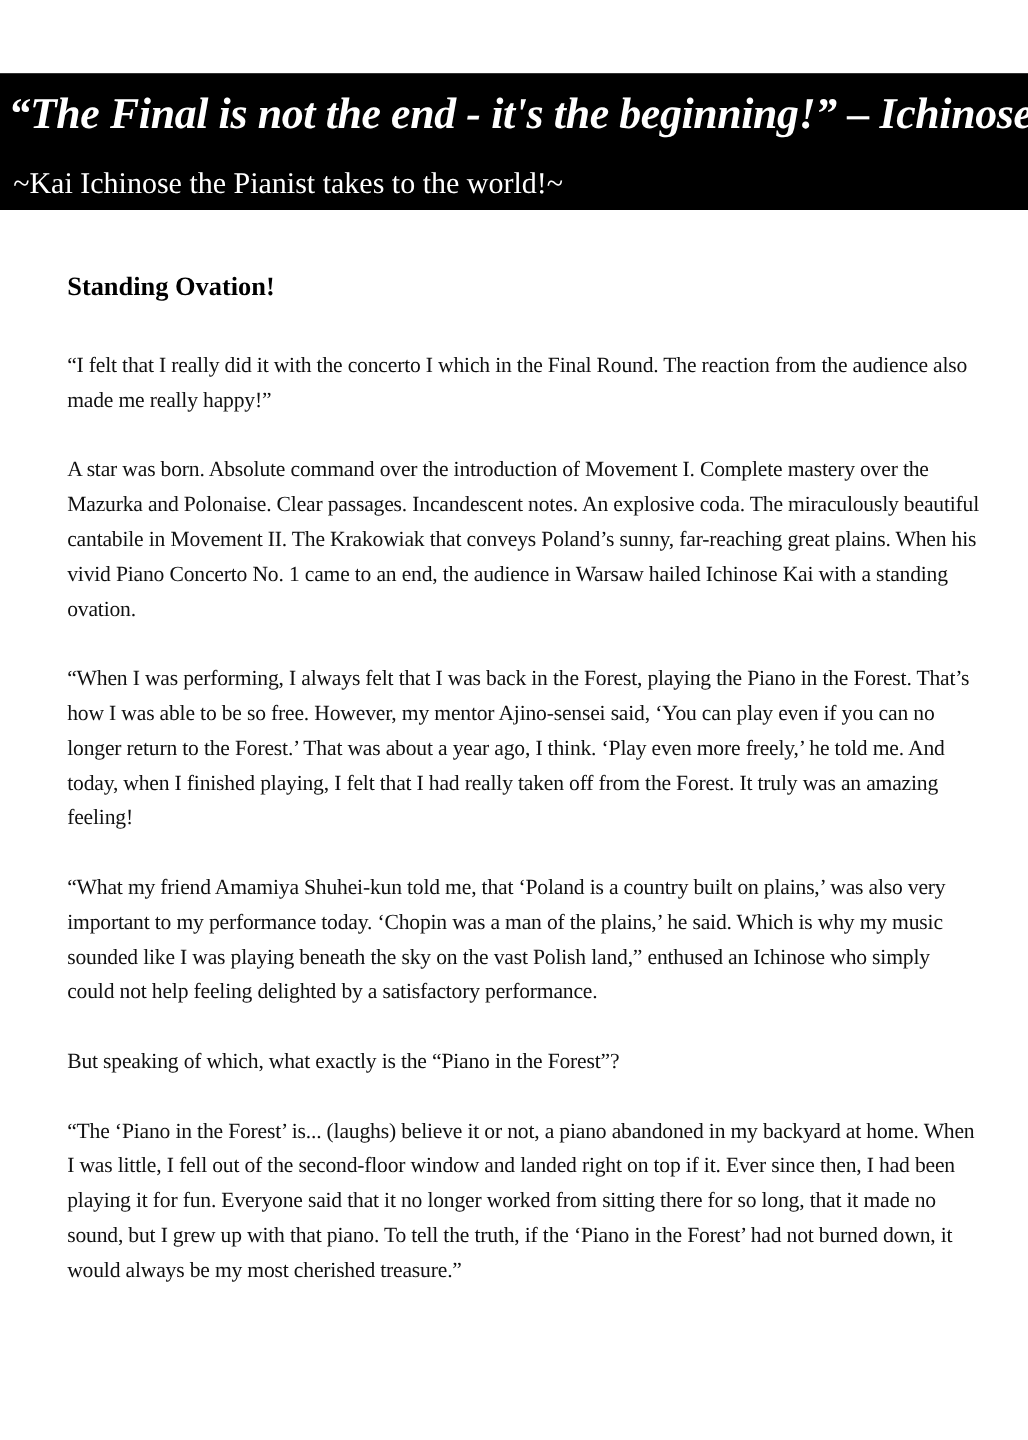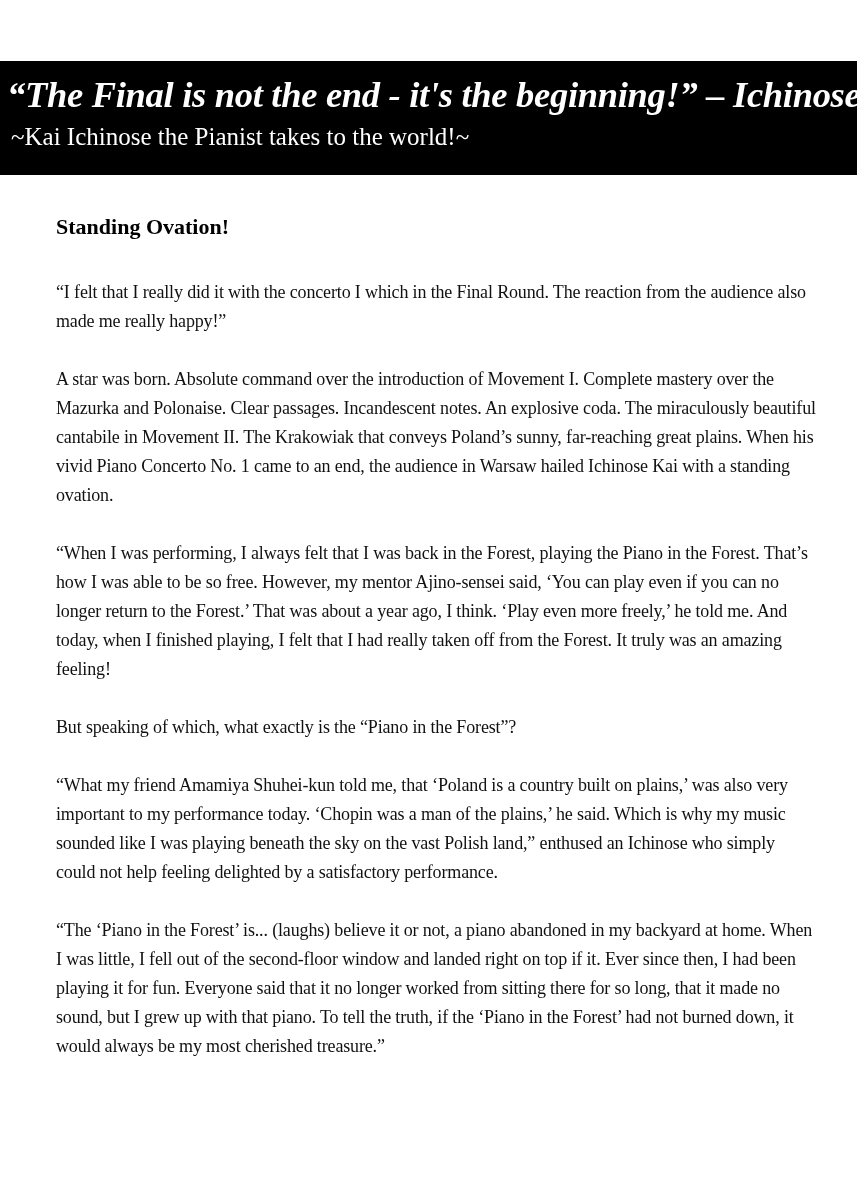--- a/index.html
+++ b/index.html
@@ -39,7 +39,7 @@
     .banner-subtitle {
       position: absolute;
       left: 11px;
-      top: 63px;
+      top: 80px;
       font-family: "Liberation Serif", serif;
       font-size: 25px;
       white-space: nowrap;

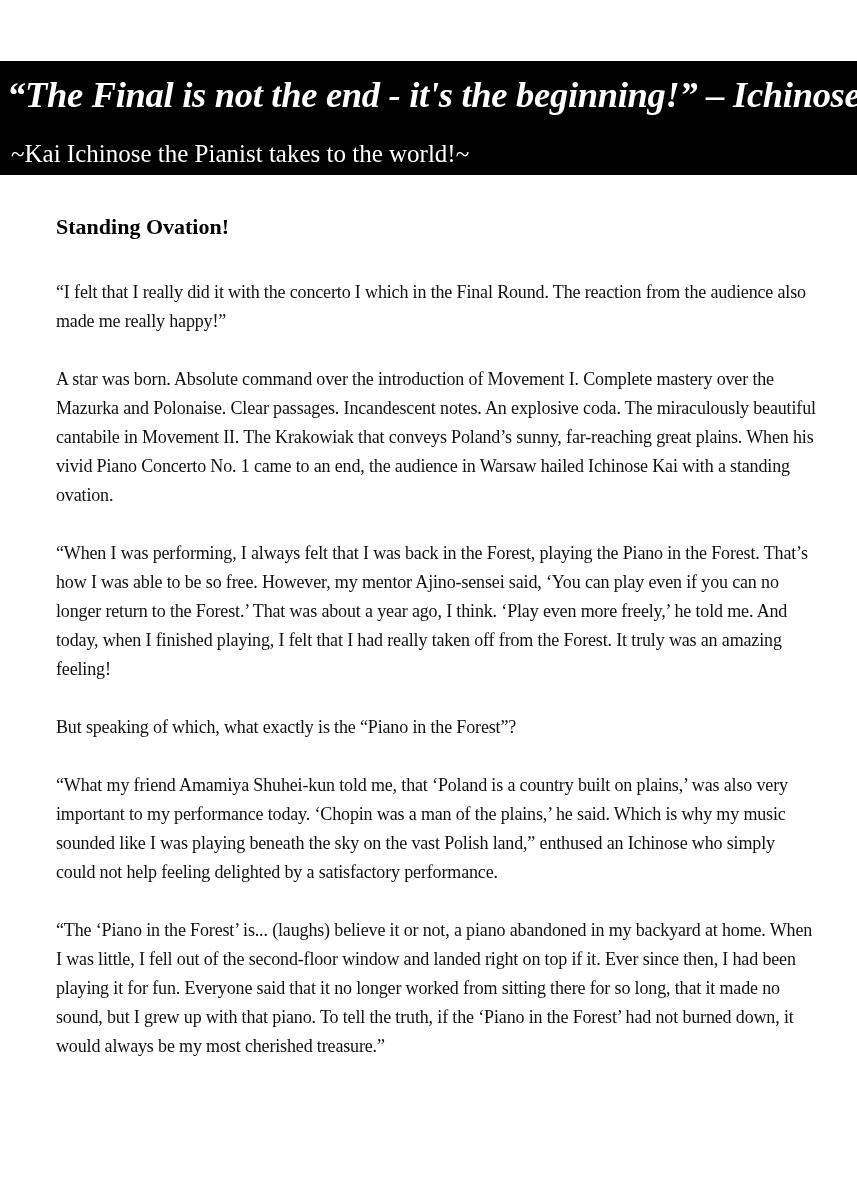--- a/index.html
+++ b/index.html
@@ -62,7 +62,7 @@
       width: 760px;
     }
     .article h2 {
-      margin: 4px 0 36px 0;
+      margin: 16px 0 36px 0;
       font-size: 22px;
       font-weight: bold;
       line-height: 30px;

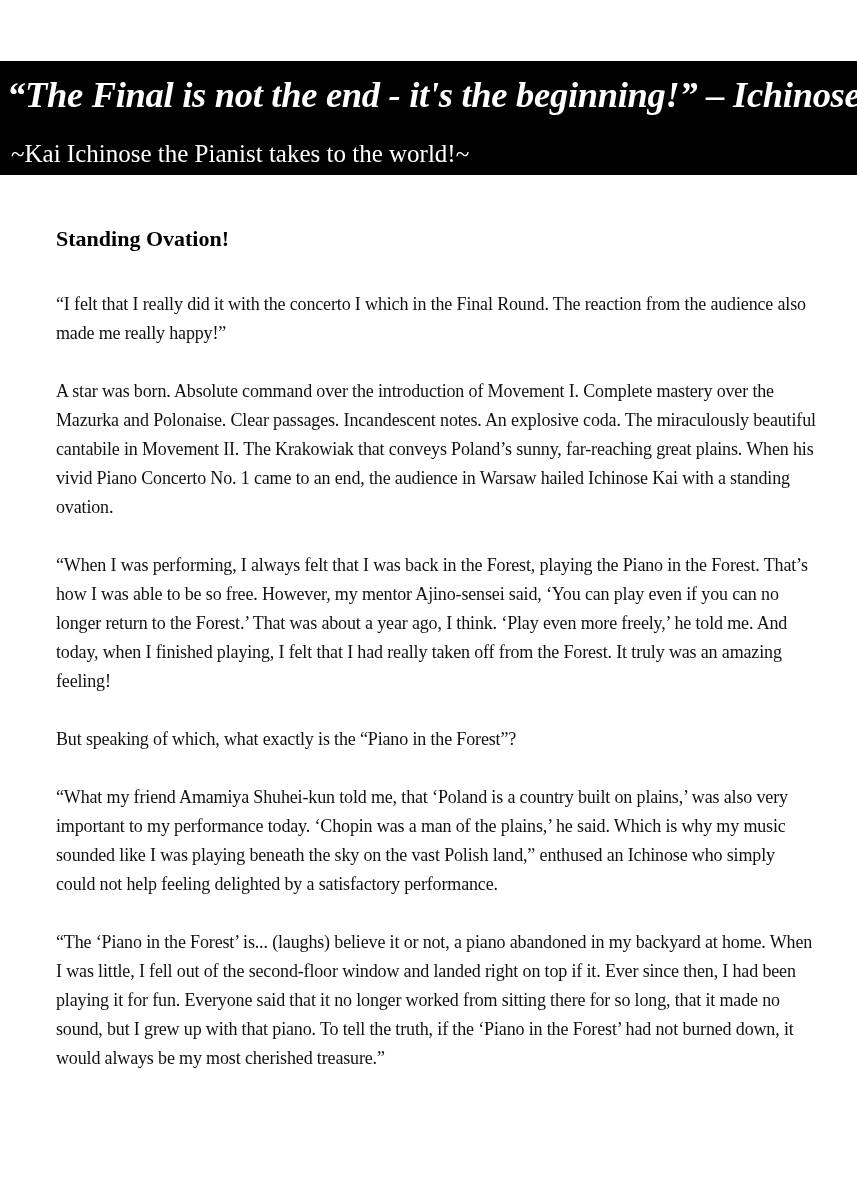--- a/index.html
+++ b/index.html
@@ -88,8 +88,8 @@
   <p>“I felt that I really did it with the concerto I which in the Final Round. The reaction from the audience also made me really happy!”</p>
   <p>A star was born. Absolute command over the introduction of Movement I. Complete mastery over the Mazurka and Polonaise. Clear passages. Incandescent notes. An explosive coda. The miraculously beautiful cantabile in Movement II. The Krakowiak that conveys Poland’s sunny, far-reaching great plains. When his vivid Piano Concerto No. 1 came to an end, the audience in Warsaw hailed Ichinose Kai with a standing ovation.</p>
   <p>“When I was performing, I always felt that I was back in the Forest, playing the Piano in the Forest. That’s how I was able to be so free. However, my mentor Ajino-sensei said, ‘You can play even if you can no longer return to the Forest.’ That was about a year ago, I think. ‘Play even more freely,’ he told me. And today, when I finished playing, I felt that I had really taken off from the Forest. It truly was an amazing feeling!</p>
+  <p>“What my friend Amamiya Shuhei-kun told me, that ‘Poland is a country built on plains,’ was also very important to my performance today. ‘Chopin was a man of the plains,’ he said. Which is why my music sounded like I was playing beneath the sky on the vast Polish land,” enthused an Ichinose who simply could not help feeling delighted by a satisfactory performance.</p>
   <p>But speaking of which, what exactly is the “Piano in the Forest”?</p>
-  <p>“What my friend Amamiya Shuhei-kun told me, that ‘Poland is a country built on plains,’ was also very important to my performance today. ‘Chopin was a man of the plains,’ he said. Which is why my music sounded like I was playing beneath the sky on the vast Polish land,” enthused an Ichinose who simply could not help feeling delighted by a satisfactory performance.</p>
   <p>“The ‘Piano in the Forest’ is... (laughs) believe it or not, a piano abandoned in my backyard at home. When I was little, I fell out of the second-floor window and landed right on top if it. Ever since then, I had been playing it for fun. Everyone said that it no longer worked from sitting there for so long, that it made no sound, but I grew up with that piano. To tell the truth, if the ‘Piano in the Forest’ had not burned down, it would always be my most cherished treasure.”</p>
 </div>
 

